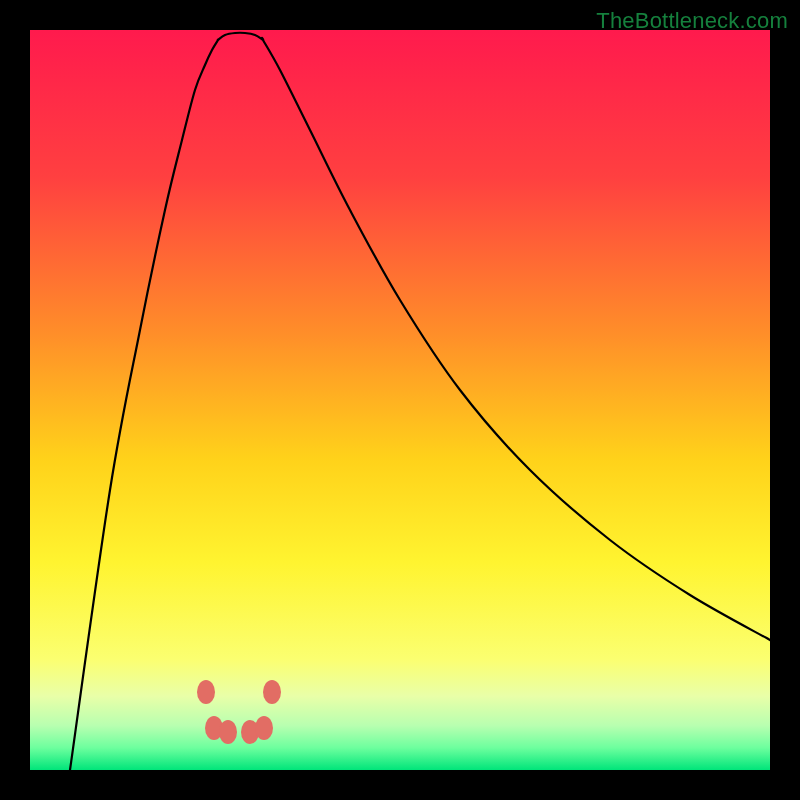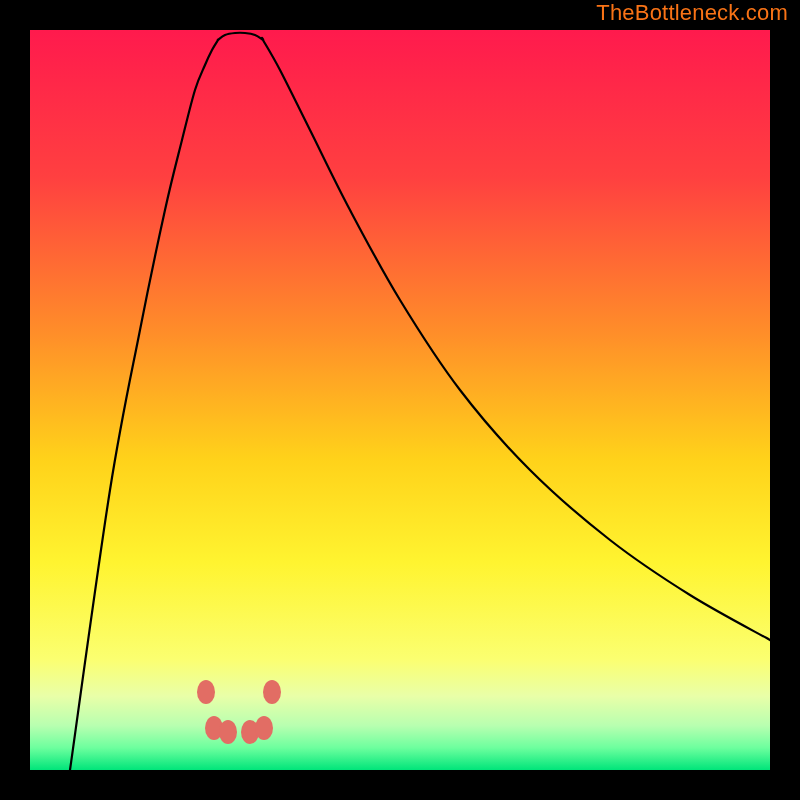--- a/index.html
+++ b/index.html
@@ -28,9 +28,9 @@
   }
   .watermark {
     position: absolute;
-    top: 0;
+    top: 8px;
     right: 12px;
-    color: #f97316;
+    color: #15803d;
     font-size: 22px;
     font-weight: 500;
     letter-spacing: 0.2px;

